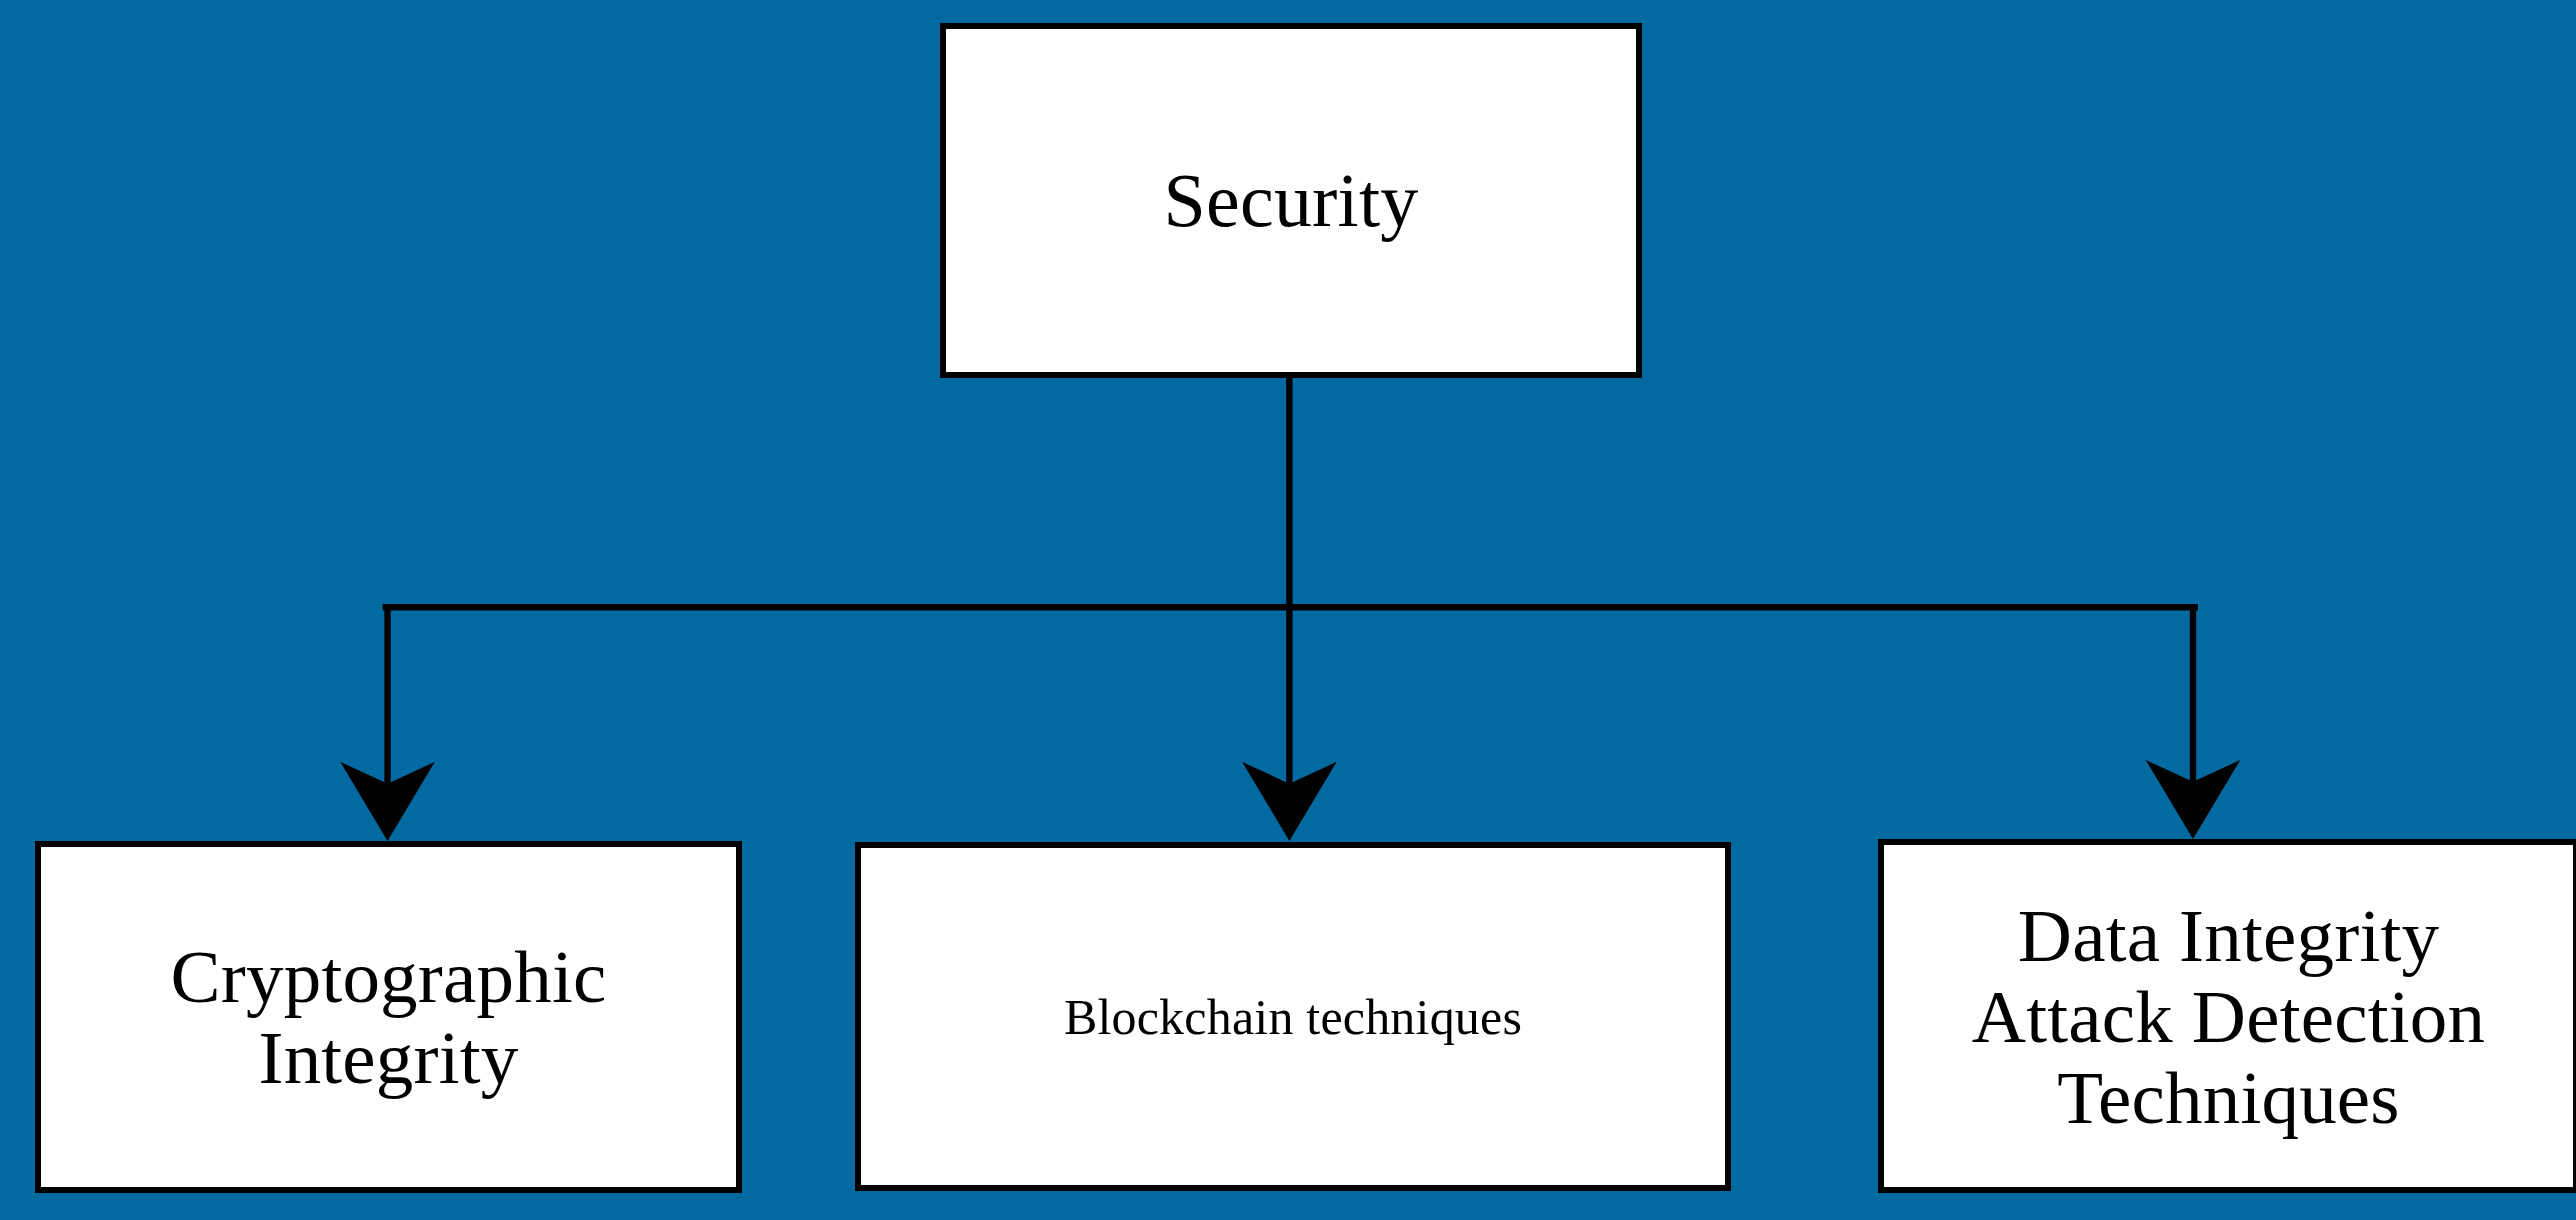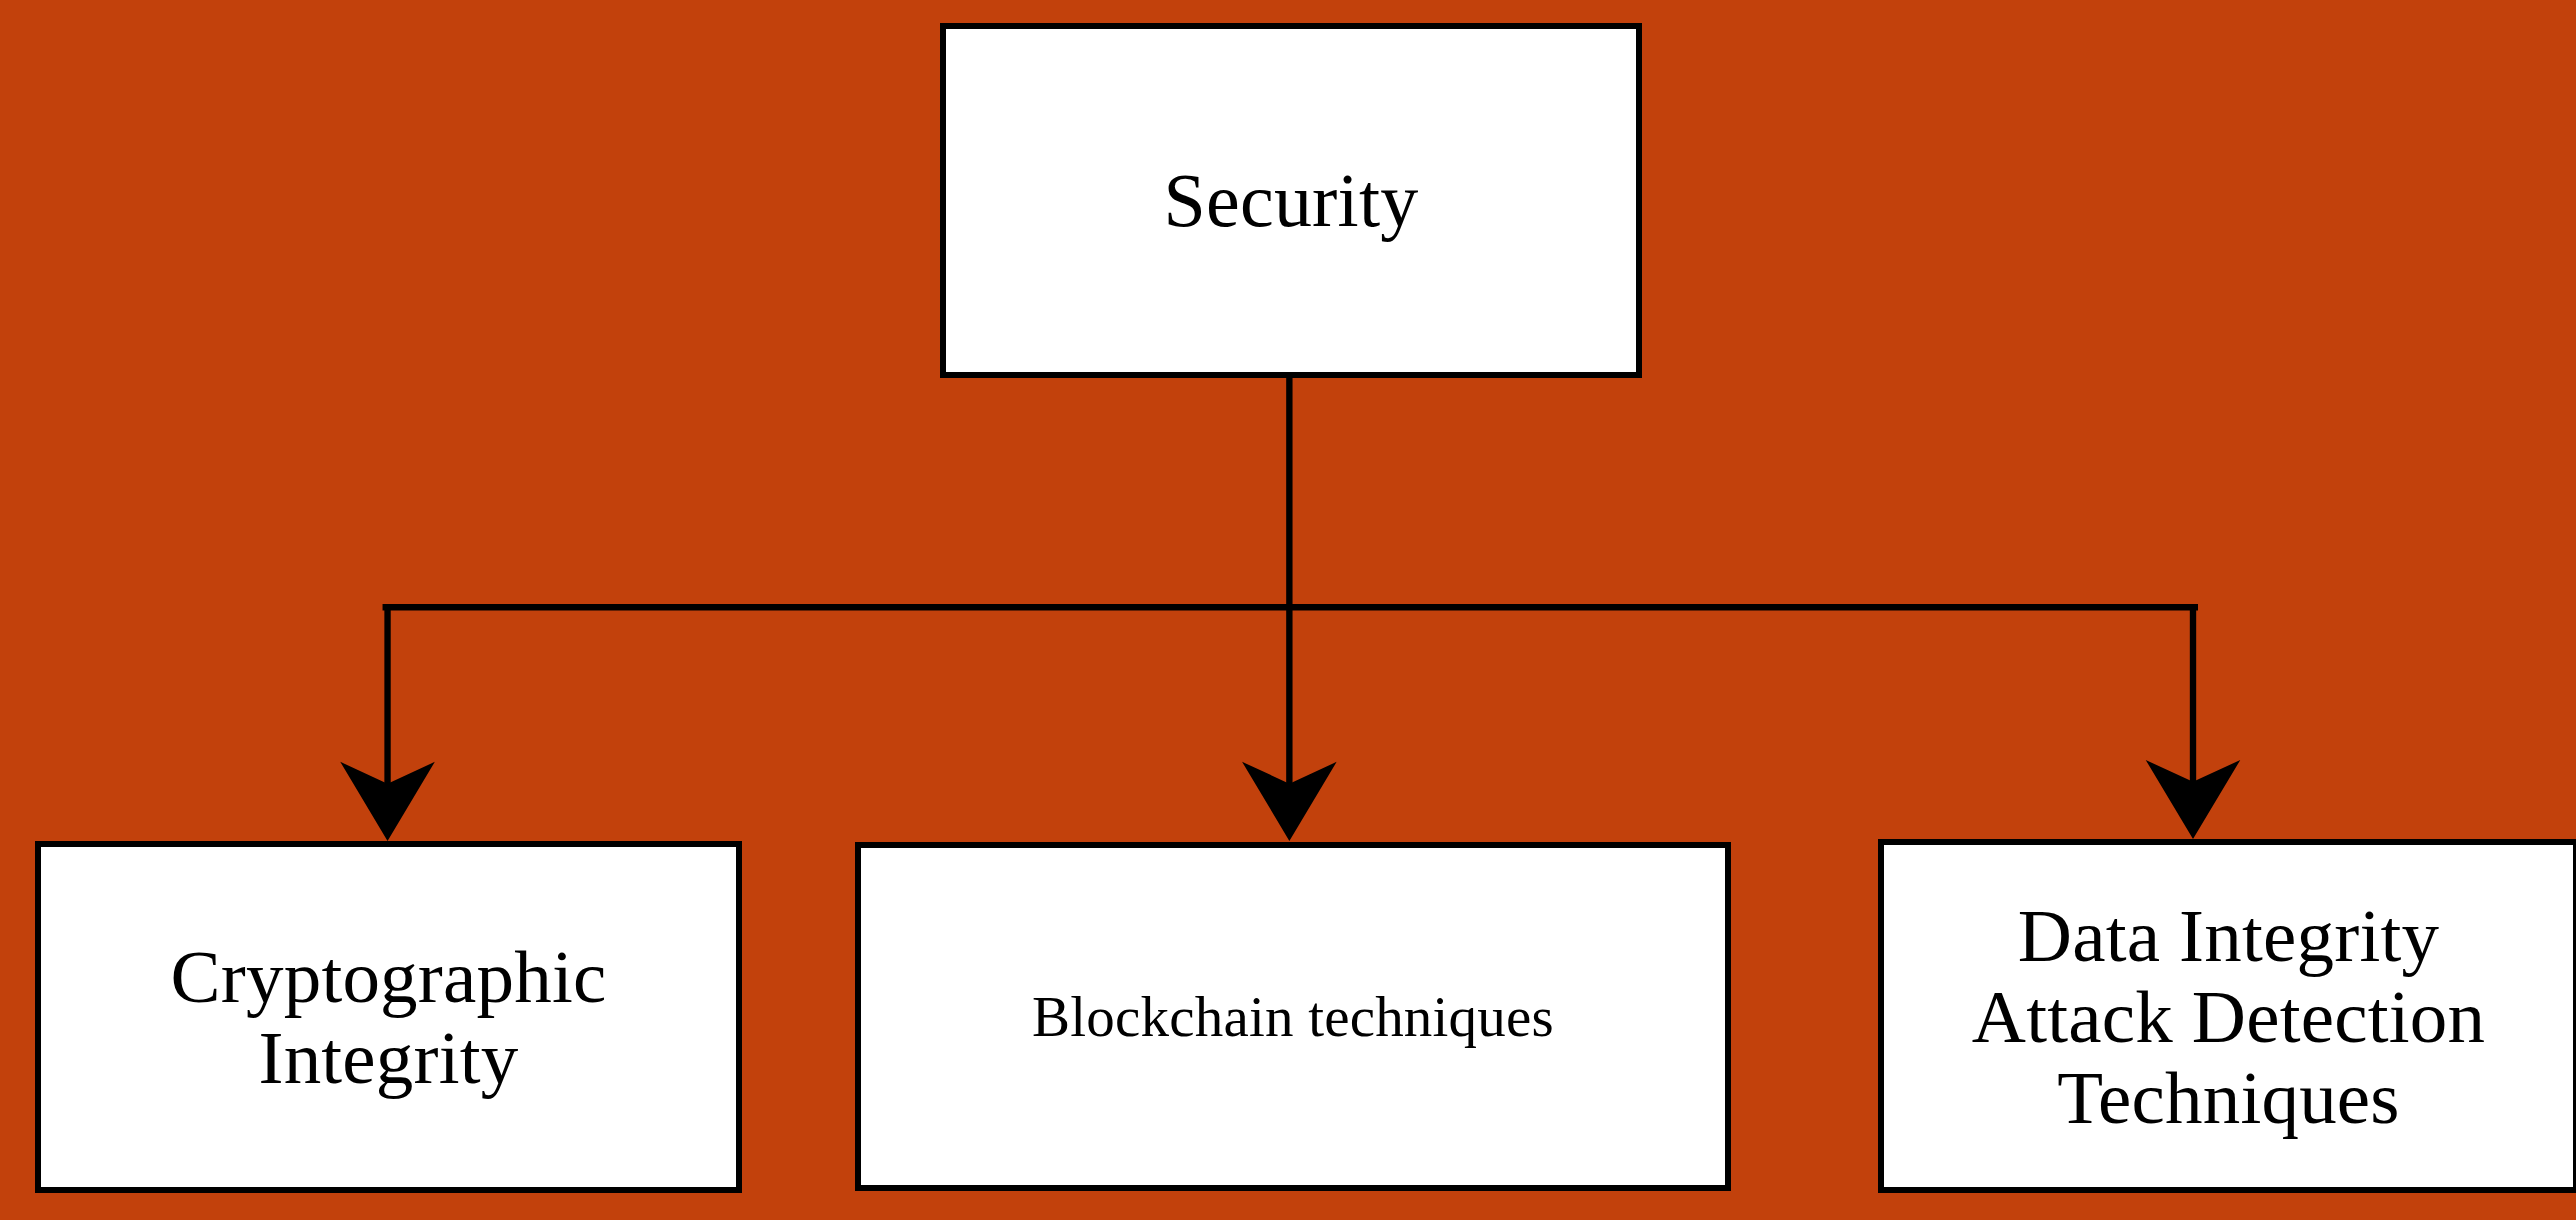--- a/index.html
+++ b/index.html
@@ -15,7 +15,7 @@
     position: relative;
     width: 2576px;
     height: 1220px;
-    background: #c2410c;
+    background: #0369a1;
     overflow: hidden;
   }
   #edge-layer {

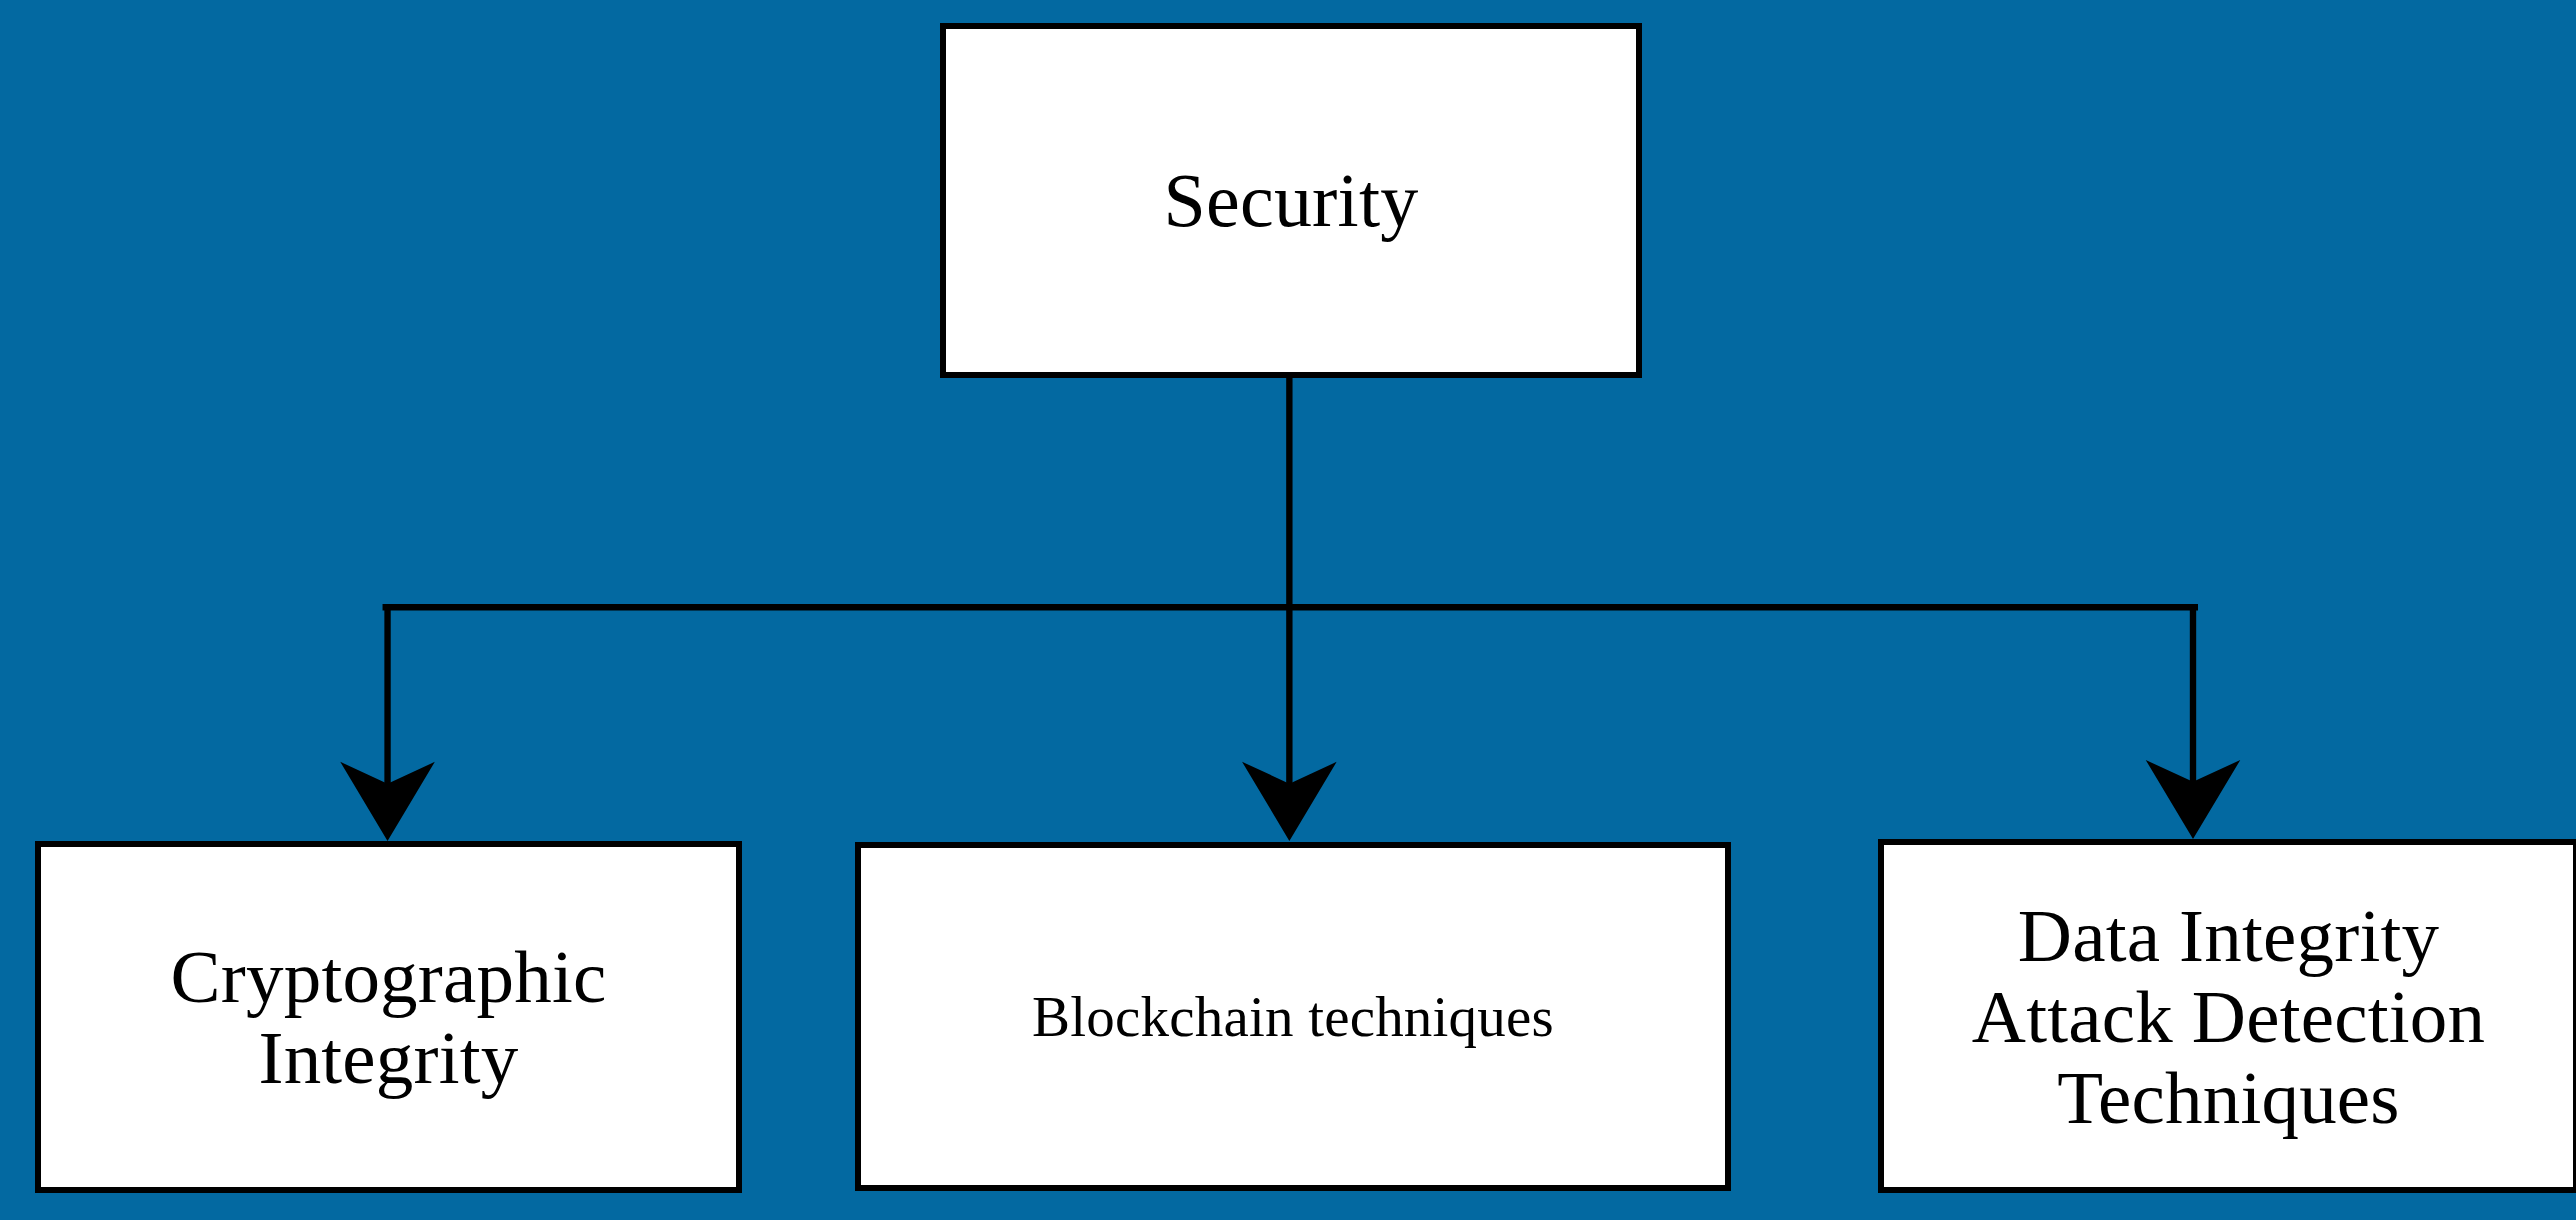--- a/index.html
+++ b/index.html
@@ -71,7 +71,7 @@
     width: 876px;
     height: 349px;
   }
-  #node-child-1 .node-label { font-size: 57px; text-align: right; }
+  #node-child-1 .node-label { font-size: 50px; text-align: right; }
 
   #node-child-2 {
     left: 1842px;

